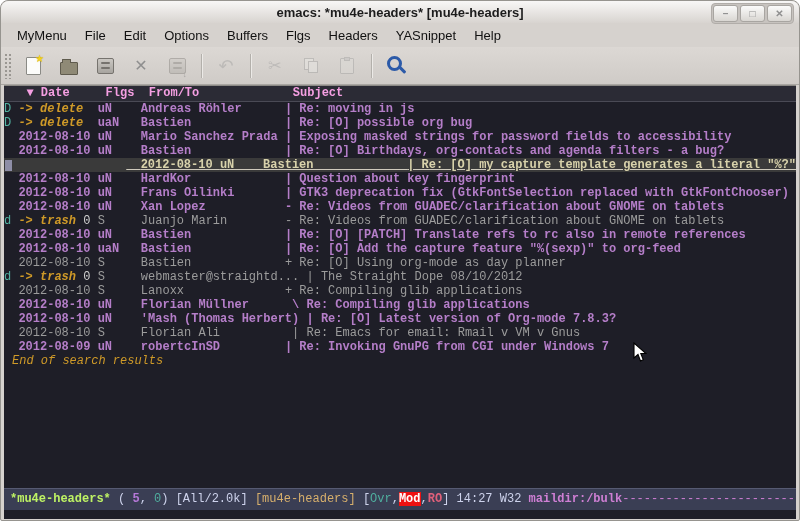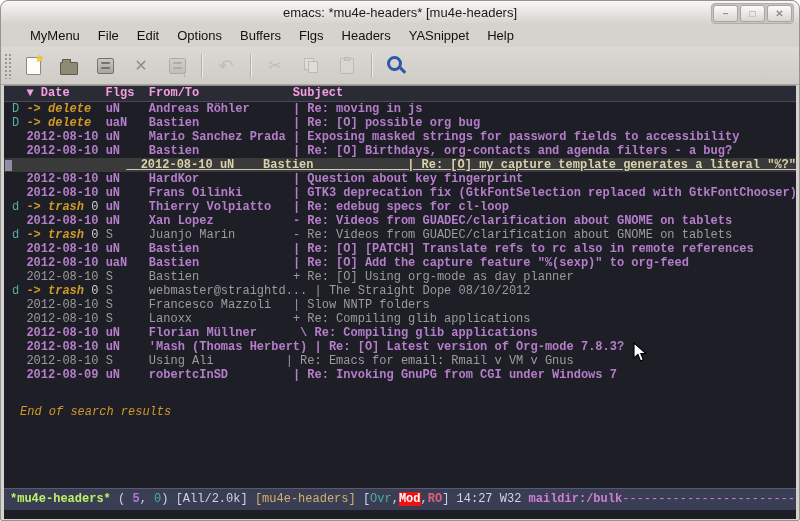--- a/index.html
+++ b/index.html
@@ -9,7 +9,7 @@
   
   .titlebar{position:relative;height:22px;border-radius:8px 8px 0 0;
             background:linear-gradient(#f8f7f6,#d8d4d0);display:flex;align-items:center;justify-content:center;}
-  .title-text{font-size:13px;font-weight:normal;color:#1c1c1c;}
+  .title-text{font-size:13px;font-weight:bold;color:#1c1c1c;}
   .winbtns{position:absolute;right:5px;top:2px;display:flex;gap:2px;background:#c7c3bf;
            border:1px solid #b1ada9;border-radius:4px;padding:1px;}
   .wbtn{width:23px;height:15px;border:1px solid #a8a5a1;border-radius:3px;

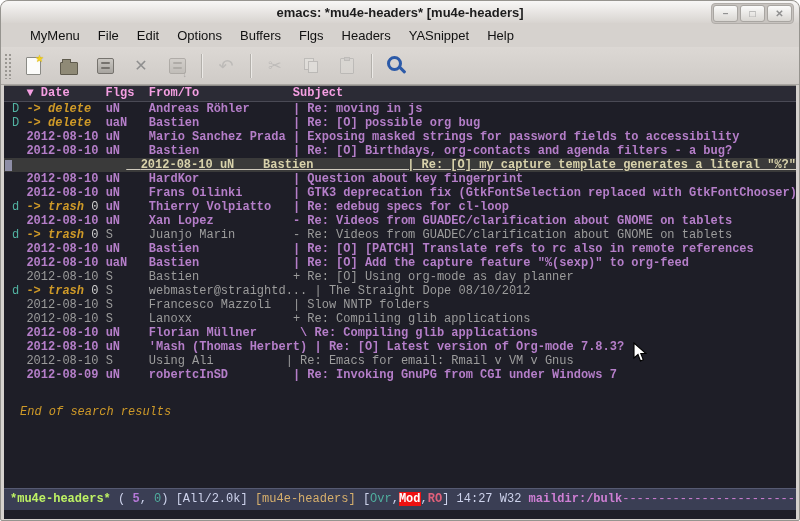--- a/index.html
+++ b/index.html
@@ -16,7 +16,7 @@
         background:linear-gradient(#fbfbfa,#d9d6d2);color:#8f8f8f;font-size:10px;font-weight:bold;
         display:flex;align-items:center;justify-content:center;line-height:1;}
   
-  .menubar{height:24px;display:flex;align-items:center;padding-left:20px;background:#d6d2ce;}
+  .menubar{height:24px;display:flex;align-items:center;padding-left:7px;background:#d6d2ce;}
   .menu-item{font-size:13px;color:#111;padding:3px 9px;white-space:nowrap;}
   
   .toolbar{height:37px;display:flex;align-items:center;background:linear-gradient(#dcd8d4,#cfcbc7);

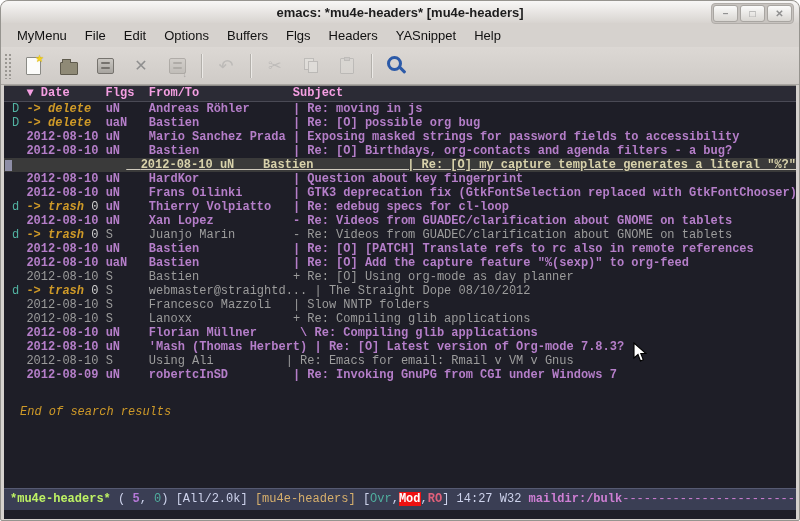--- a/index.html
+++ b/index.html
@@ -58,7 +58,7 @@
   .header-line{height:15px;line-height:15px;background:#2b2b35;color:#f59fe2;font-weight:bold;
                white-space:pre;padding-left:8px;border-bottom:1px solid #4a4a55;overflow:hidden;}
   .msg-list{flex:0 0 auto;}
-  .row{height:14px;white-space:pre;padding-left:8px;position:relative;overflow:hidden;}
+  .row{height:14px;white-space:pre;position:relative;overflow:hidden;}
   .m{color:#52b3a2;}
   .mk{color:#cf9a28;font-weight:bold;font-style:italic;}
   .ex{color:#cfcfcf;}

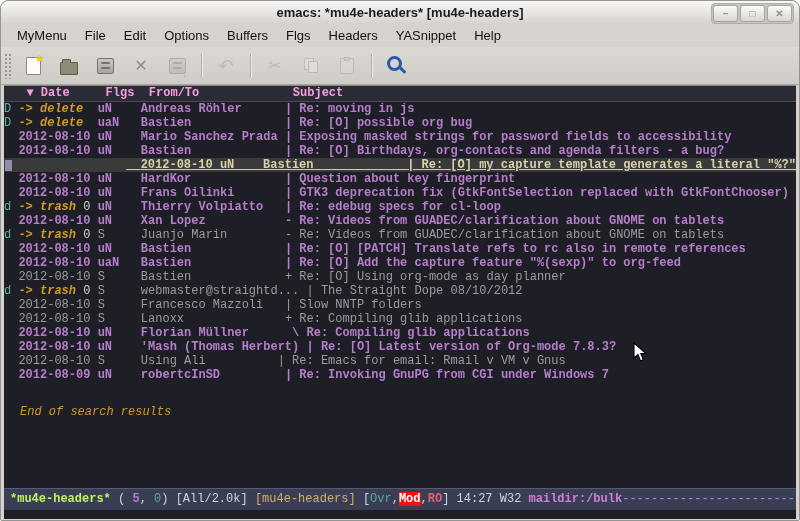--- a/index.html
+++ b/index.html
@@ -176,7 +176,6 @@
         <div class="row current"><span class="m">  </span><span class="cell u">2012-08-10 </span><span class="cell u">uN    </span><span class="cell u">Bastien             </span><span class="cell u">| Re: [O] my capture template generates a literal "%?"</span><span class="caret"></span></div>
         <div class="row"><span class="m">  </span><span class="cell u">2012-08-10 </span><span class="cell u">uN    </span><span class="cell u">HardKor             </span><span class="cell u">| Question about key fingerprint</span></div>
         <div class="row"><span class="m">  </span><span class="cell u">2012-08-10 </span><span class="cell u">uN    </span><span class="cell u">Frans Oilinki       </span><span class="cell u">| GTK3 deprecation fix (GtkFontSelection replaced with GtkFontChooser)</span></div>
-        <div class="row"><span class="m">d </span><span class="mk">-&gt; trash</span><span class="ex"> 0</span><span class="cell u"> </span><span class="cell u">uN    </span><span class="cell u">Thierry Volpiatto   </span><span class="cell u">| Re: edebug specs for cl-loop</span></div>
         <div class="row"><span class="m">  </span><span class="cell u">2012-08-10 </span><span class="cell u">uN    </span><span class="cell u">Xan Lopez           </span><span class="cell u">- Re: Videos from GUADEC/clarification about GNOME on tablets</span></div>
         <div class="row"><span class="m">d </span><span class="mk">-&gt; trash</span><span class="ex"> 0</span><span class="cell r"> </span><span class="cell r">S     </span><span class="cell r">Juanjo Marin        </span><span class="cell r">- Re: Videos from GUADEC/clarification about GNOME on tablets</span></div>
         <div class="row"><span class="m">  </span><span class="cell u">2012-08-10 </span><span class="cell u">uN    </span><span class="cell u">Bastien             </span><span class="cell u">| Re: [O] [PATCH] Translate refs to rc also in remote references</span></div>

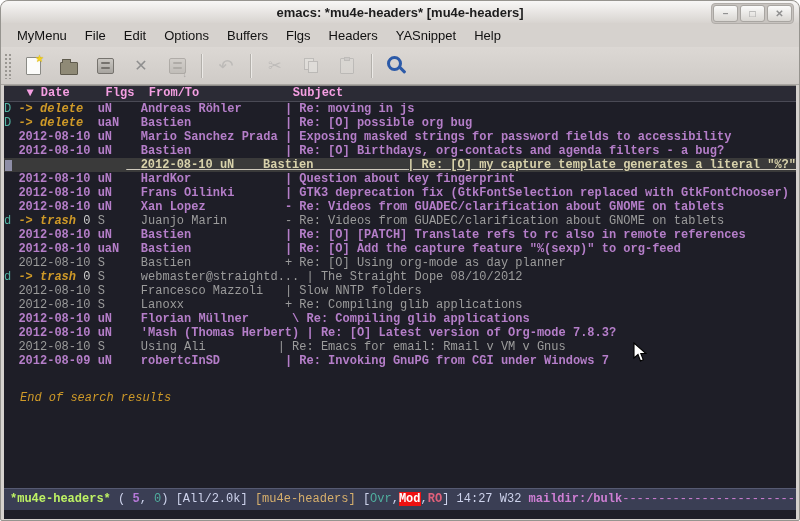--- a/index.html
+++ b/index.html
@@ -182,7 +182,6 @@
         <div class="row"><span class="m">  </span><span class="cell u">2012-08-10 </span><span class="cell u">uaN   </span><span class="cell u">Bastien             </span><span class="cell u">| Re: [O] Add the capture feature "%(sexp)" to org-feed</span></div>
         <div class="row"><span class="m">  </span><span class="cell r">2012-08-10 </span><span class="cell r">S     </span><span class="cell r">Bastien             </span><span class="cell r">+ Re: [O] Using org-mode as day planner</span></div>
         <div class="row"><span class="m">d </span><span class="mk">-&gt; trash</span><span class="ex"> 0</span><span class="cell r"> </span><span class="cell r">S     </span><span class="cell r">webmaster@straightd... </span><span class="cell r">| The Straight Dope 08/10/2012</span></div>
-        <div class="row"><span class="m">  </span><span class="cell r">2012-08-10 </span><span class="cell r">S     </span><span class="cell r">Francesco Mazzoli   </span><span class="cell r">| Slow NNTP folders</span></div>
         <div class="row"><span class="m">  </span><span class="cell r">2012-08-10 </span><span class="cell r">S     </span><span class="cell r">Lanoxx              </span><span class="cell r">+ Re: Compiling glib applications</span></div>
         <div class="row"><span class="m">  </span><span class="cell u">2012-08-10 </span><span class="cell u">uN    </span><span class="cell u">Florian Müllner     </span><span class="cell u"> \ Re: Compiling glib applications</span></div>
         <div class="row"><span class="m">  </span><span class="cell u">2012-08-10 </span><span class="cell u">uN    </span><span class="cell u">'Mash (Thomas Herbert) </span><span class="cell u">| Re: [O] Latest version of Org-mode 7.8.3?</span></div>

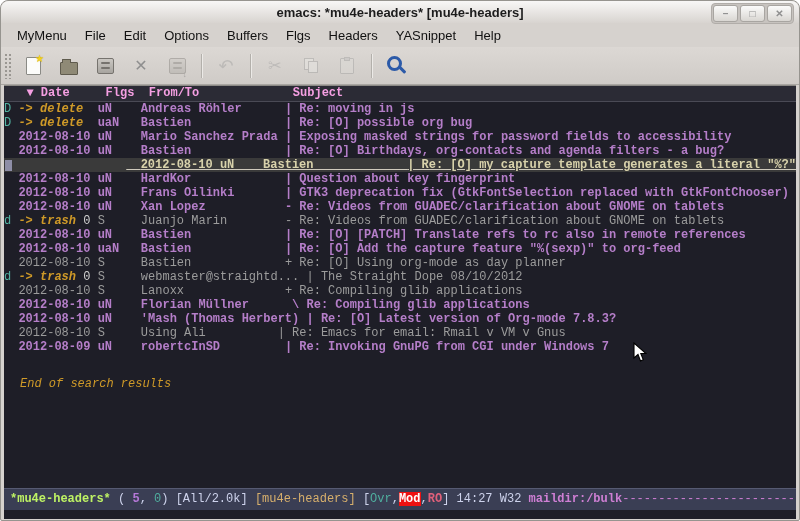--- a/index.html
+++ b/index.html
@@ -185,7 +185,7 @@
         <div class="row"><span class="m">  </span><span class="cell r">2012-08-10 </span><span class="cell r">S     </span><span class="cell r">Lanoxx              </span><span class="cell r">+ Re: Compiling glib applications</span></div>
         <div class="row"><span class="m">  </span><span class="cell u">2012-08-10 </span><span class="cell u">uN    </span><span class="cell u">Florian Müllner     </span><span class="cell u"> \ Re: Compiling glib applications</span></div>
         <div class="row"><span class="m">  </span><span class="cell u">2012-08-10 </span><span class="cell u">uN    </span><span class="cell u">'Mash (Thomas Herbert) </span><span class="cell u">| Re: [O] Latest version of Org-mode 7.8.3?</span></div>
-        <div class="row"><span class="m">  </span><span class="cell r">2012-08-10 </span><span class="cell r">S     </span><span class="cell r">Using Ali          </span><span class="cell r">| Re: Emacs for email: Rmail v VM v Gnus</span></div>
+        <div class="row"><span class="m">  </span><span class="cell r">2012-08-10 </span><span class="cell r">S     </span><span class="cell r">Florian Ali          </span><span class="cell r">| Re: Emacs for email: Rmail v VM v Gnus</span></div>
         <div class="row"><span class="m">  </span><span class="cell u">2012-08-09 </span><span class="cell u">uN    </span><span class="cell u">robertcInSD         </span><span class="cell u">| Re: Invoking GnuPG from CGI under Windows 7</span></div>
       </div>
     <div class="end-line">End of search results</div>

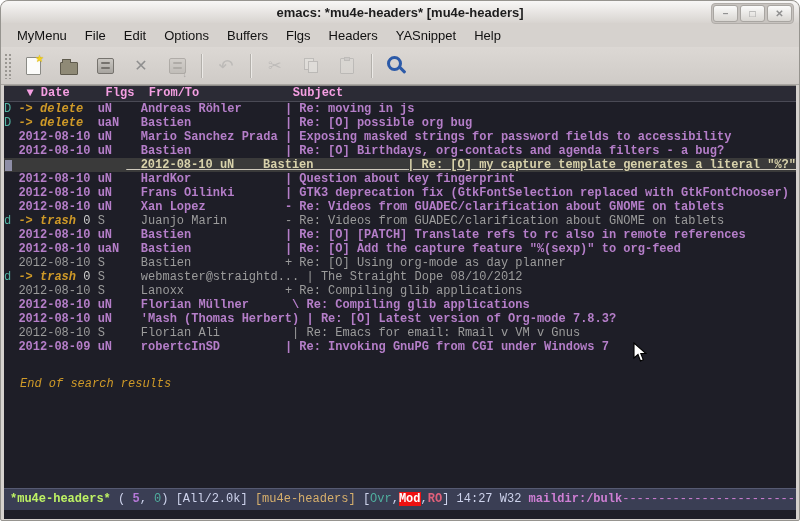--- a/index.html
+++ b/index.html
@@ -68,7 +68,7 @@
   .row.current .cell, .row.current .m, .row.current .ex{
       color:#d8d2ab !important;text-decoration:underline;text-decoration-color:#cfcabc;}
   .caret{position:absolute;left:1px;top:2px;width:7px;height:11px;background:#8e8ea6;}
-  .end-line{height:14px;white-space:pre;padding-left:16px;color:#cf9a28;font-style:italic;margin-top:23px;}
+  .end-line{height:14px;white-space:pre;padding-left:8px;color:#cf9a28;font-style:italic;}
   .buf-filler{flex:1 1 auto;}
   
   .modeline{height:21px;line-height:21px;background:#3a3e54;border-top:1px solid #565a72;

